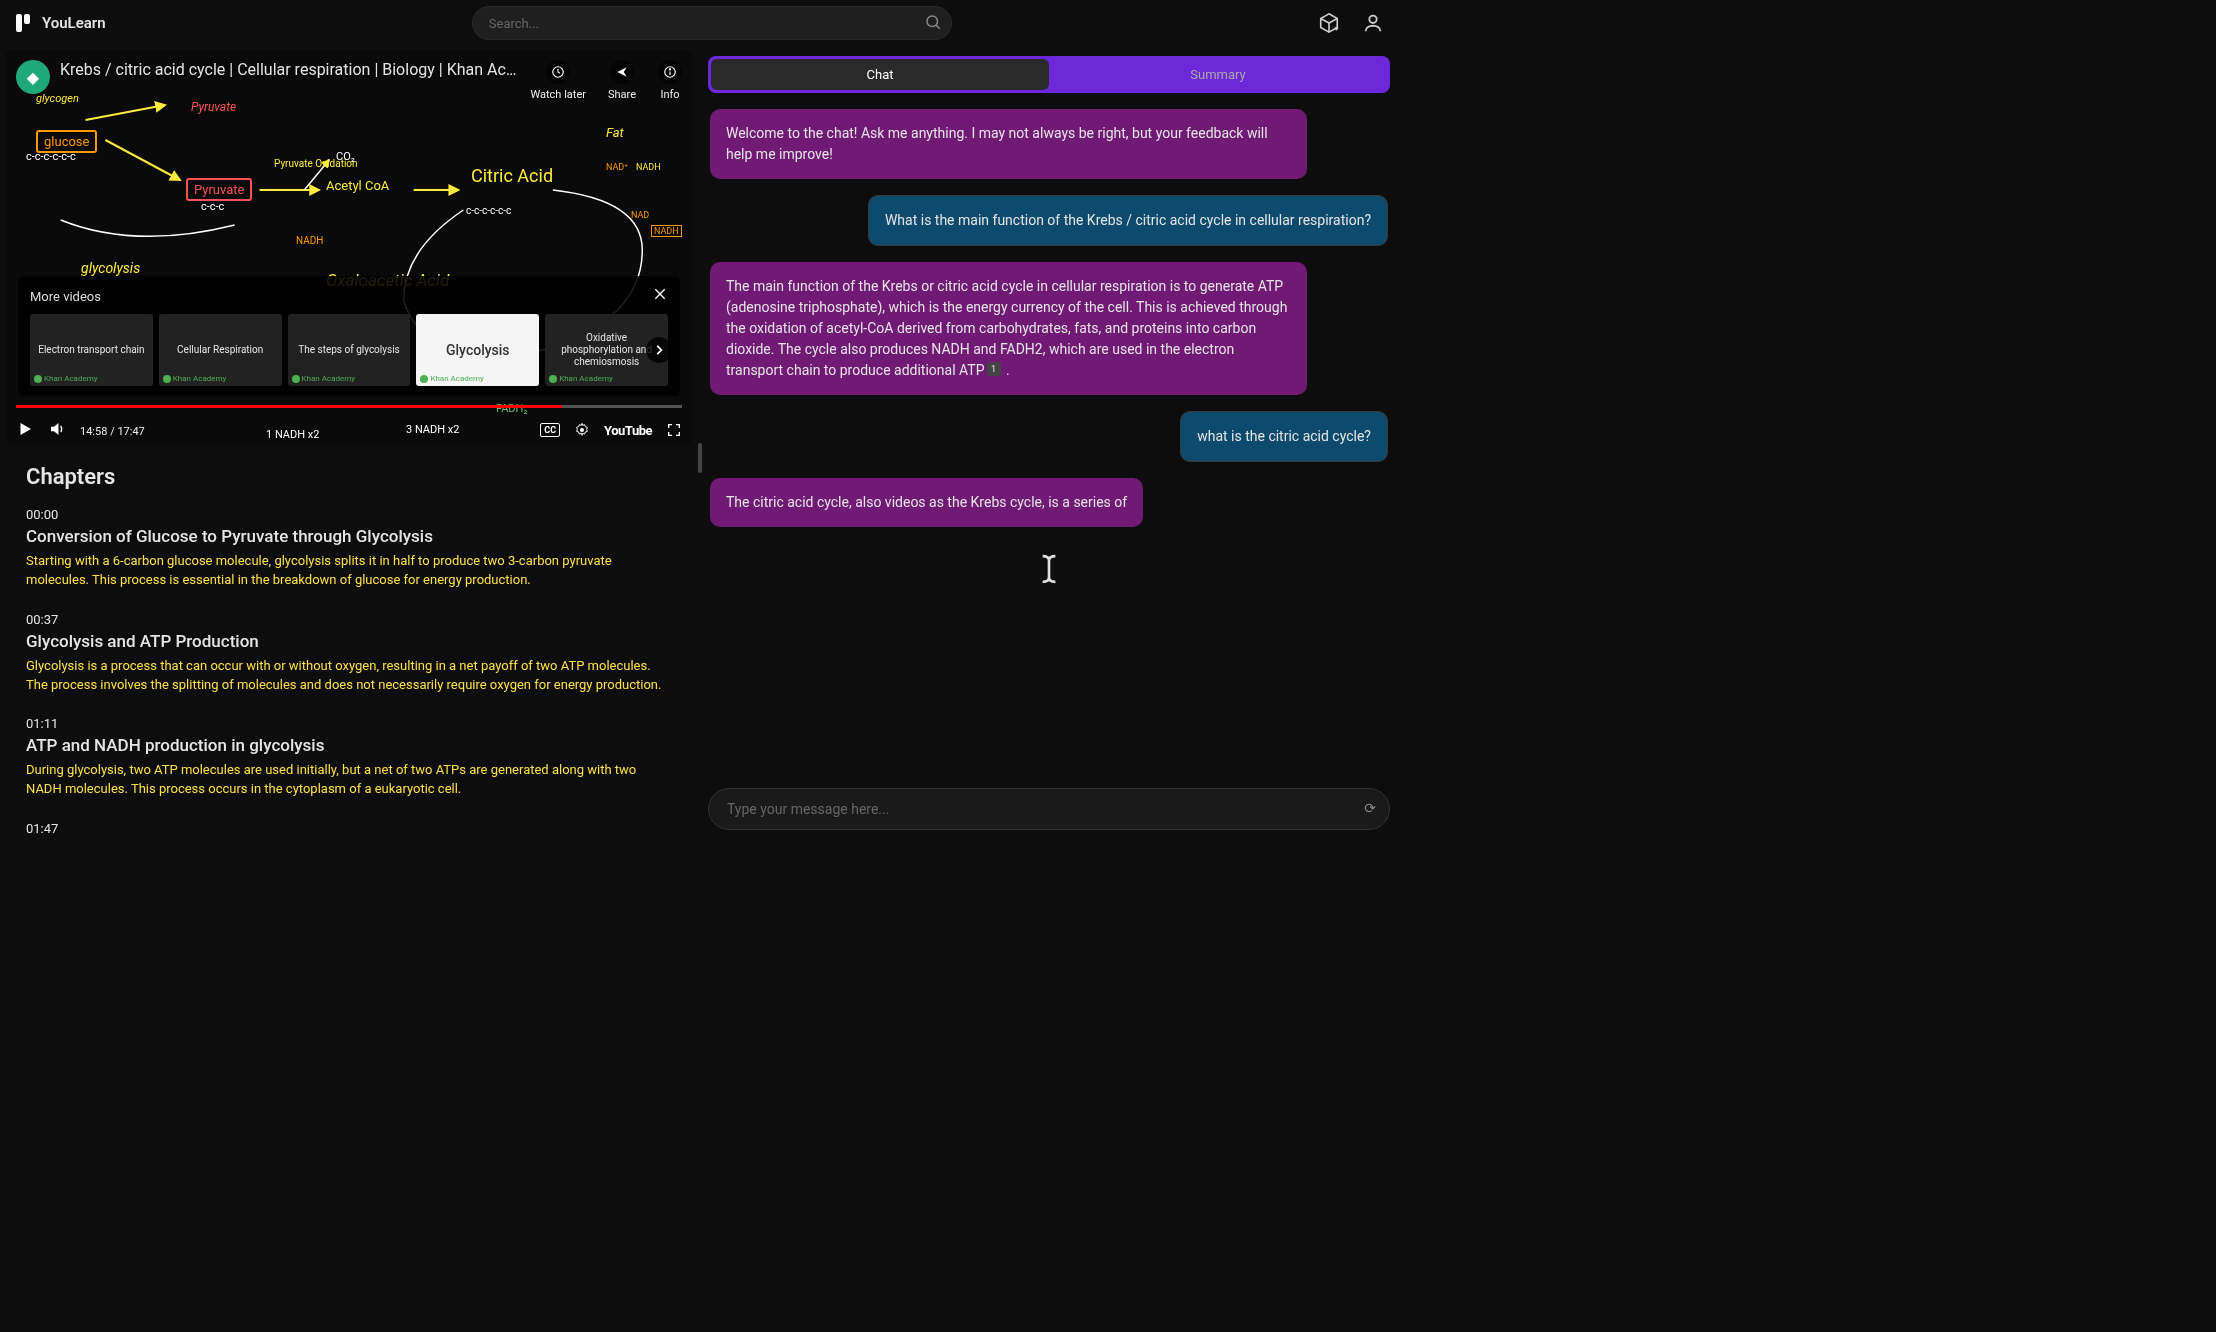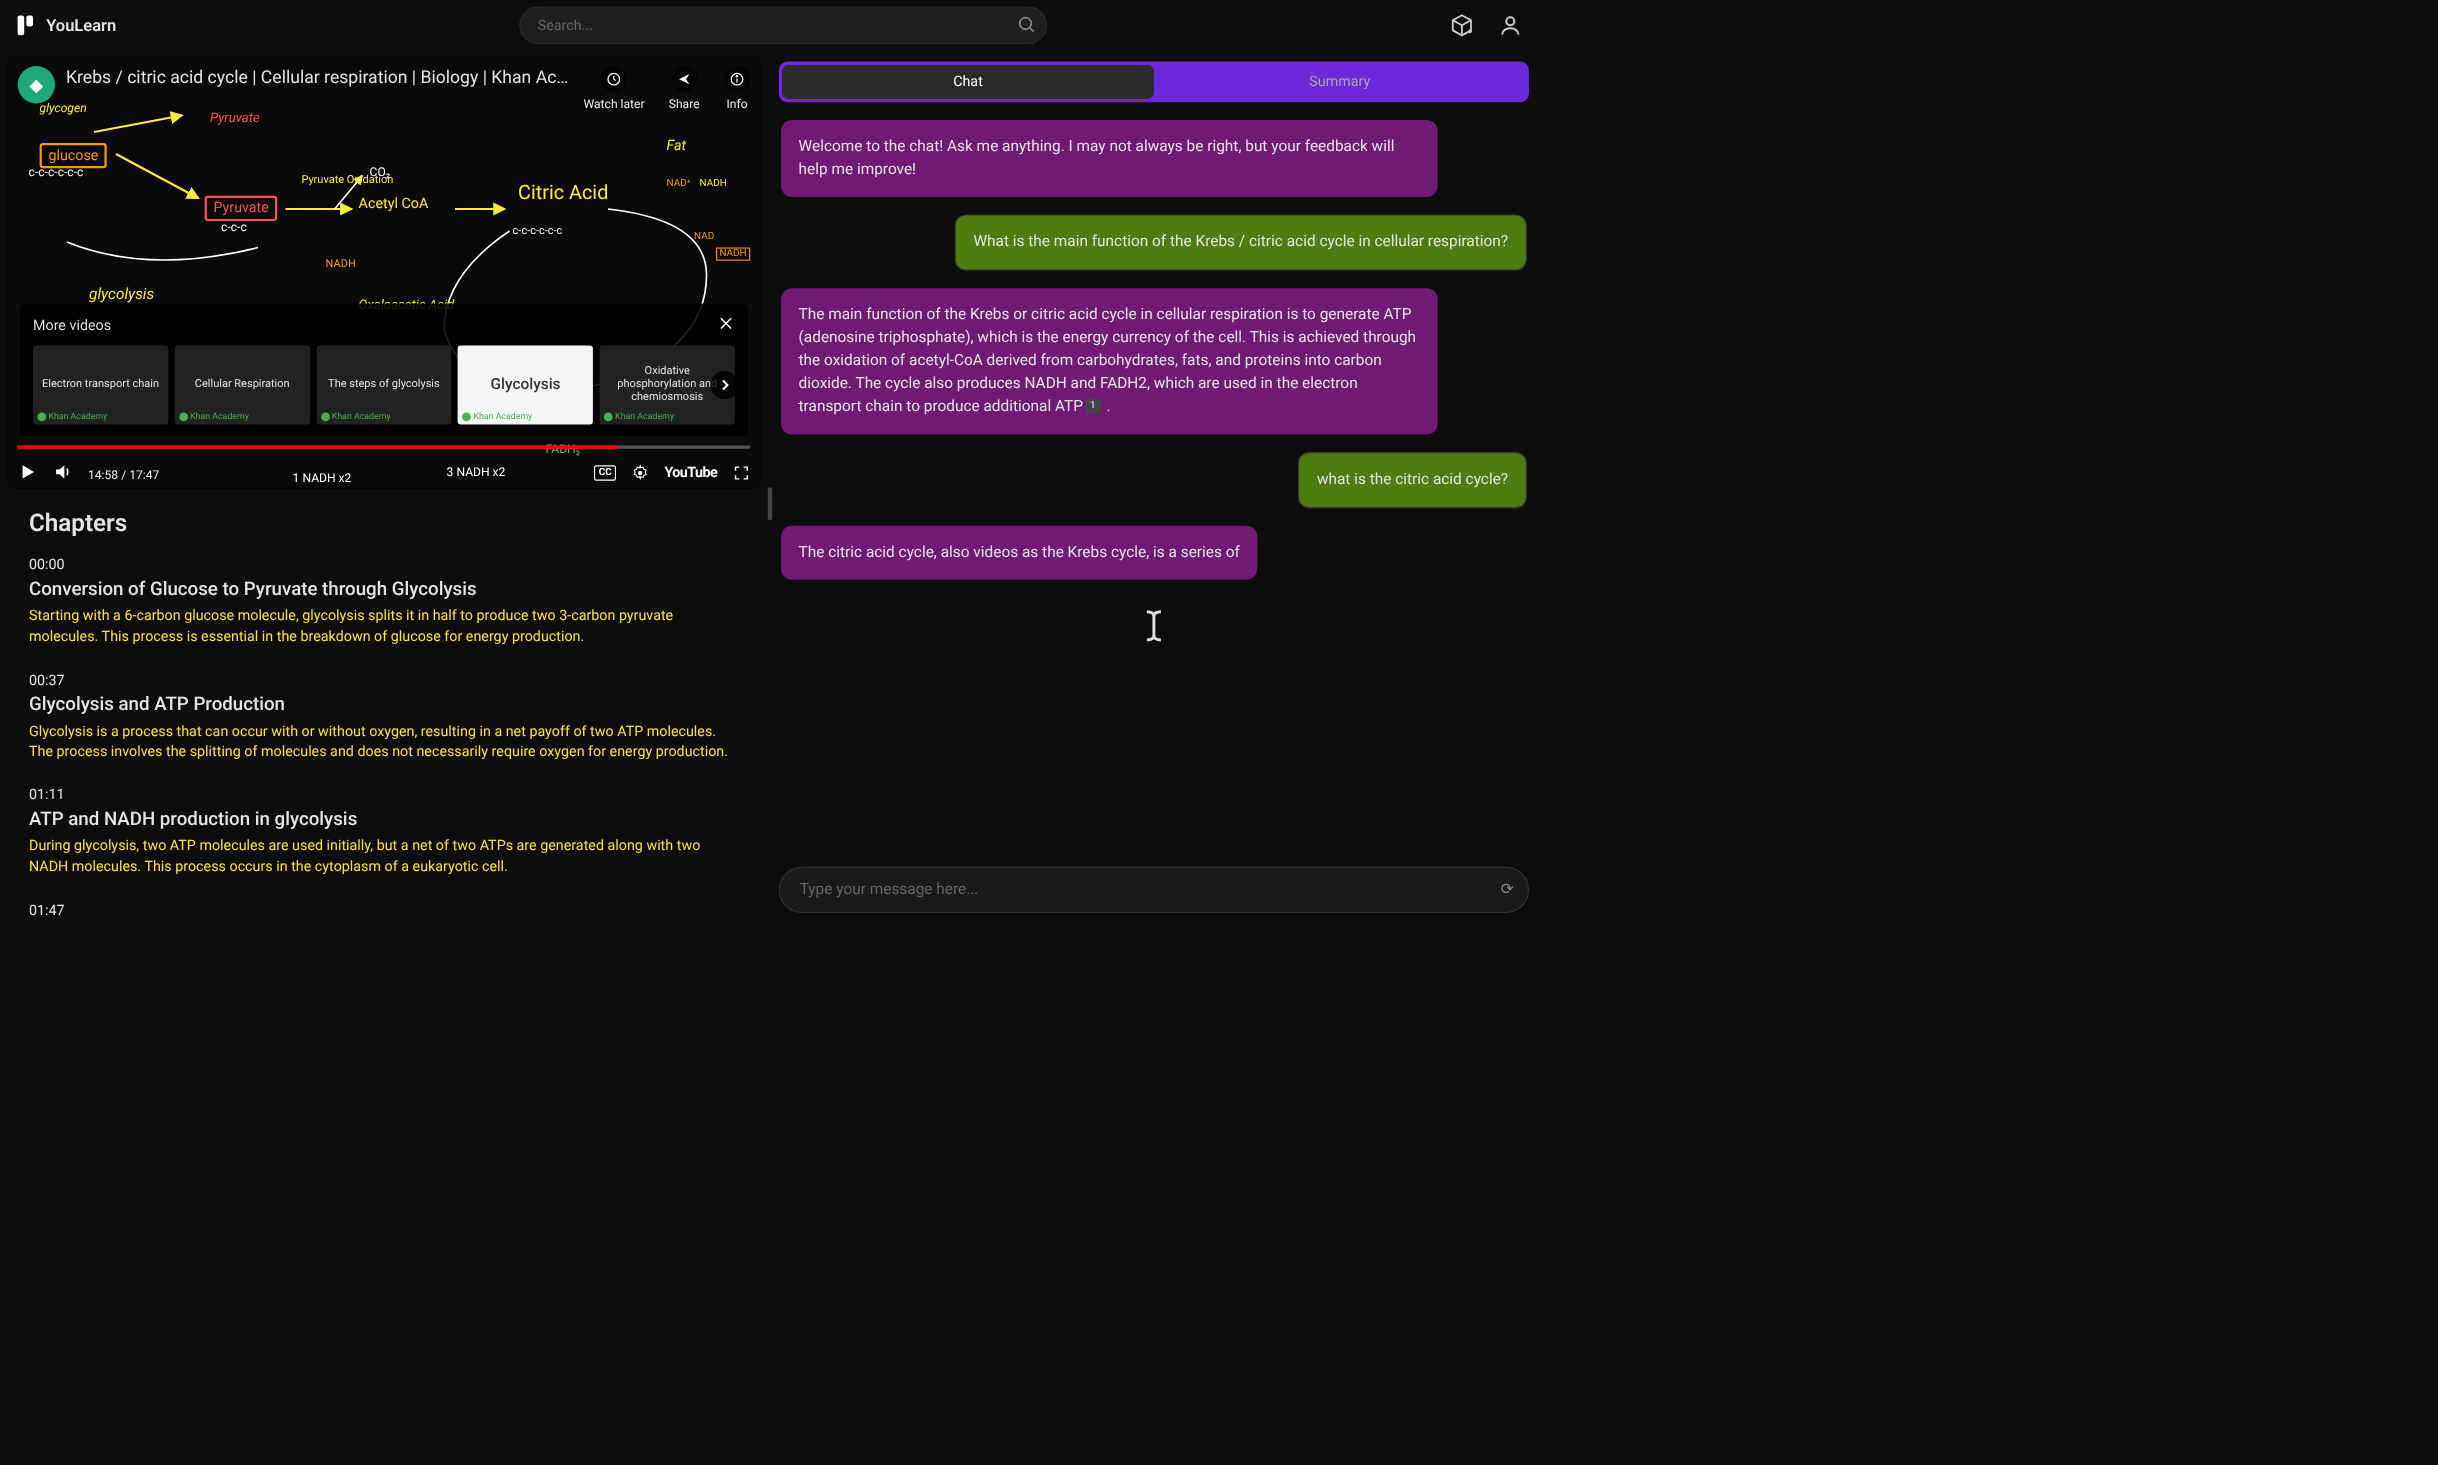--- a/index.html
+++ b/index.html
@@ -110,7 +110,7 @@
   .chat-body{flex:1;overflow-y:auto;display:flex;flex-direction:column;gap:16px;padding:4px 2px;}
   .bubble{border-radius:10px;padding:14px 16px;font-size:14px;line-height:1.5;max-width:88%;}
   .bubble.ai{background:#701a75;align-self:flex-start;}
-  .bubble.user{background:#4d7c0f;align-self:flex-end;border:1px solid #3a3a3a;}
+  .bubble.user{background:#0c4a6e;align-self:flex-end;border:1px solid #3a3a3a;}
   .cit{display:inline-block;width:14px;height:14px;background:#444;border-radius:3px;font-size:9px;text-align:center;line-height:14px;vertical-align:text-top;margin:0 2px;}
   .cursor-icon{align-self:center;margin:10px 0;color:#ccc;}
   .chat-input-wrap{margin-top:10px;position:relative;}

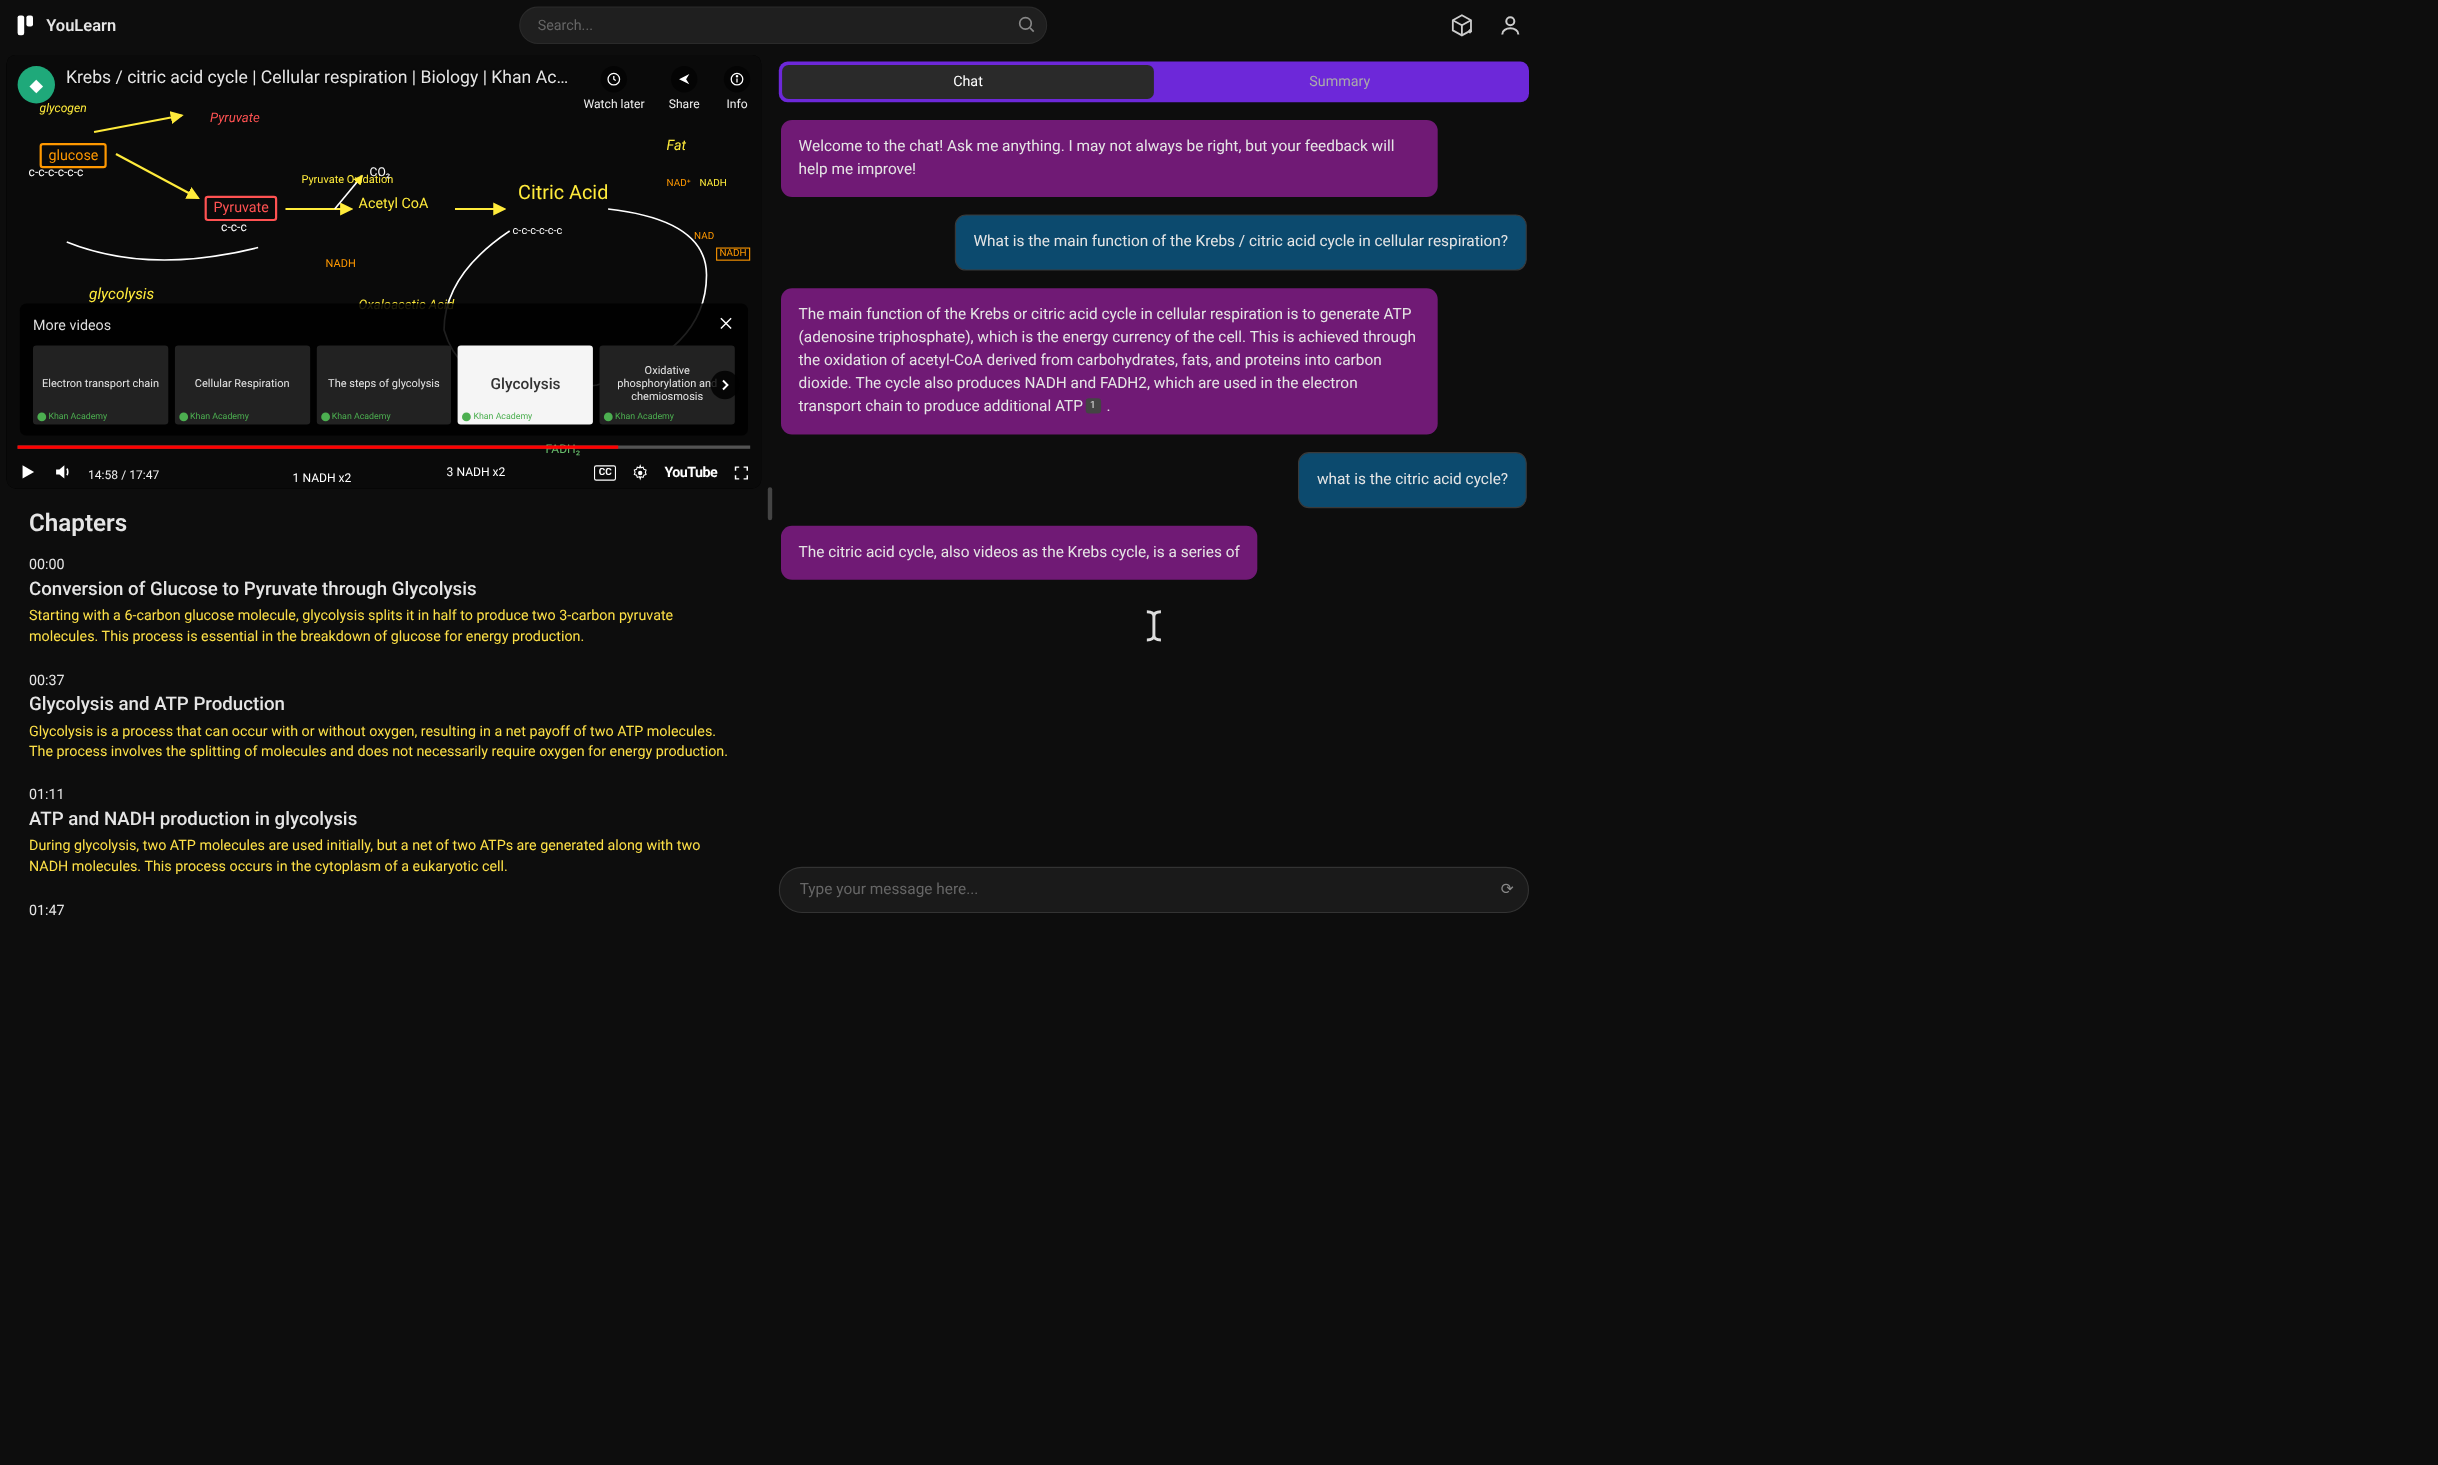--- a/index.html
+++ b/index.html
@@ -52,7 +52,7 @@
   .board .acetyl{position:absolute;top:128px;left:320px;color:#ffeb3b;}
   .board .citric{position:absolute;top:115px;left:465px;color:#ffeb3b;font-size:18px;}
   .board .glycolysis-label{position:absolute;top:210px;left:75px;color:#ffeb3b;font-size:14px;font-style:italic;}
-  .board .oxaloacetic{position:absolute;top:220px;left:320px;color:#ffeb3b;font-size:12px;font-style:italic;}
+  .board .oxaloacetic{position:absolute;top:220px;left:320px;color:#ffeb3b;font-size:17px;font-style:italic;}
   .board .gc{position:absolute;top:100px;left:20px;color:#fff;font-size:11px;}
   .board .pc{position:absolute;top:150px;left:195px;color:#fff;font-size:11px;}
   .board .cc{position:absolute;top:155px;left:460px;color:#fff;font-size:10px;}

